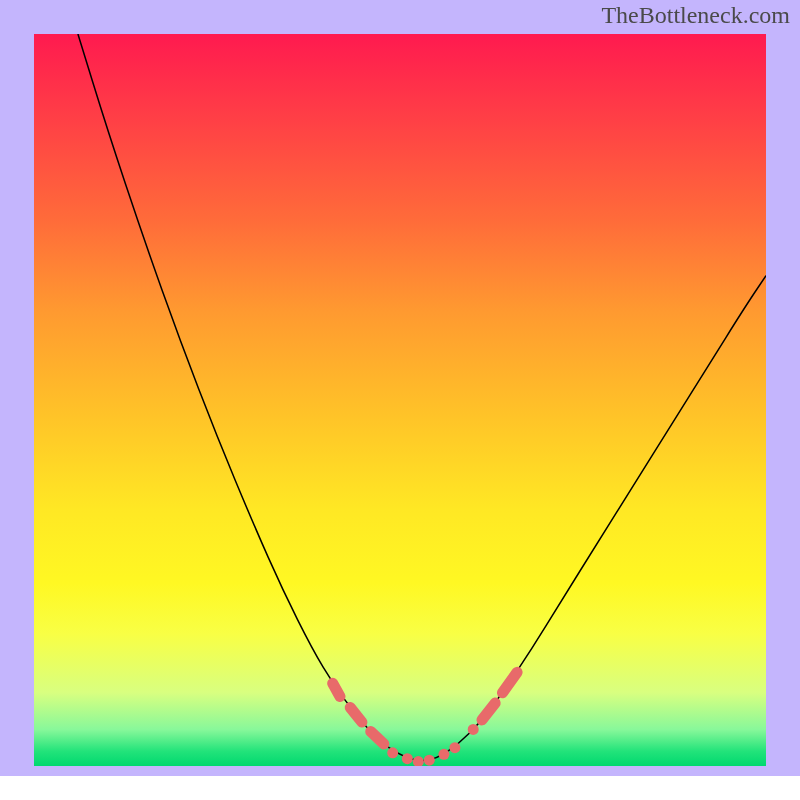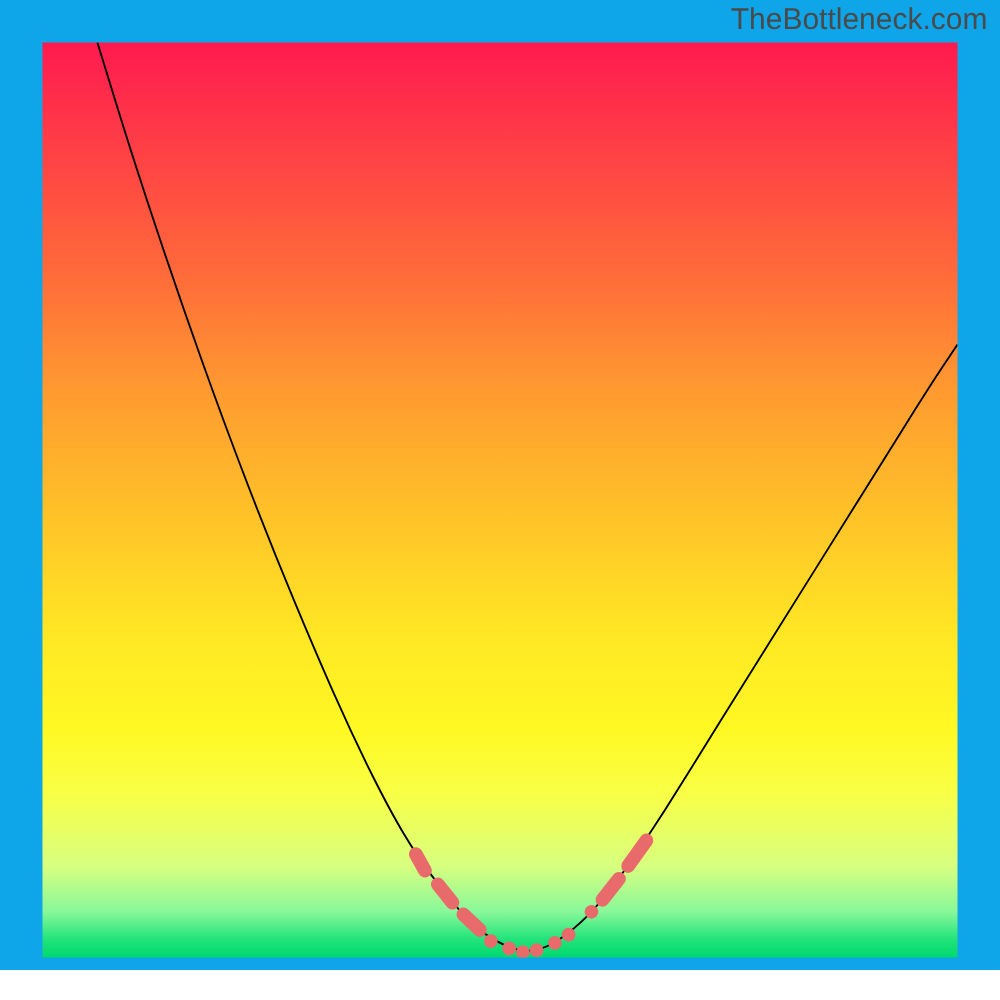--- a/index.html
+++ b/index.html
@@ -15,7 +15,8 @@
     position: relative;
     width: 800px;
     height: 776px;
-    background: #0ea5e9;
+    background: #c4b5fd;
+    font-family: Liberation Serif, serif;
   }
   .watermark {
     position: absolute;

